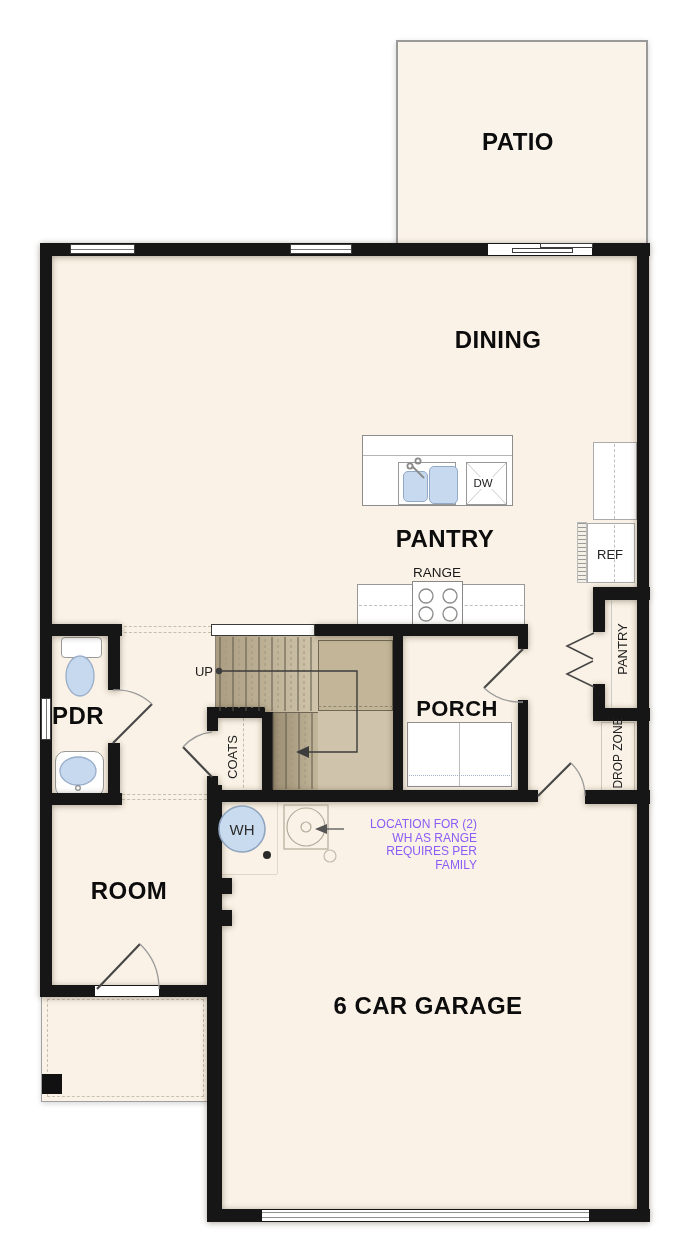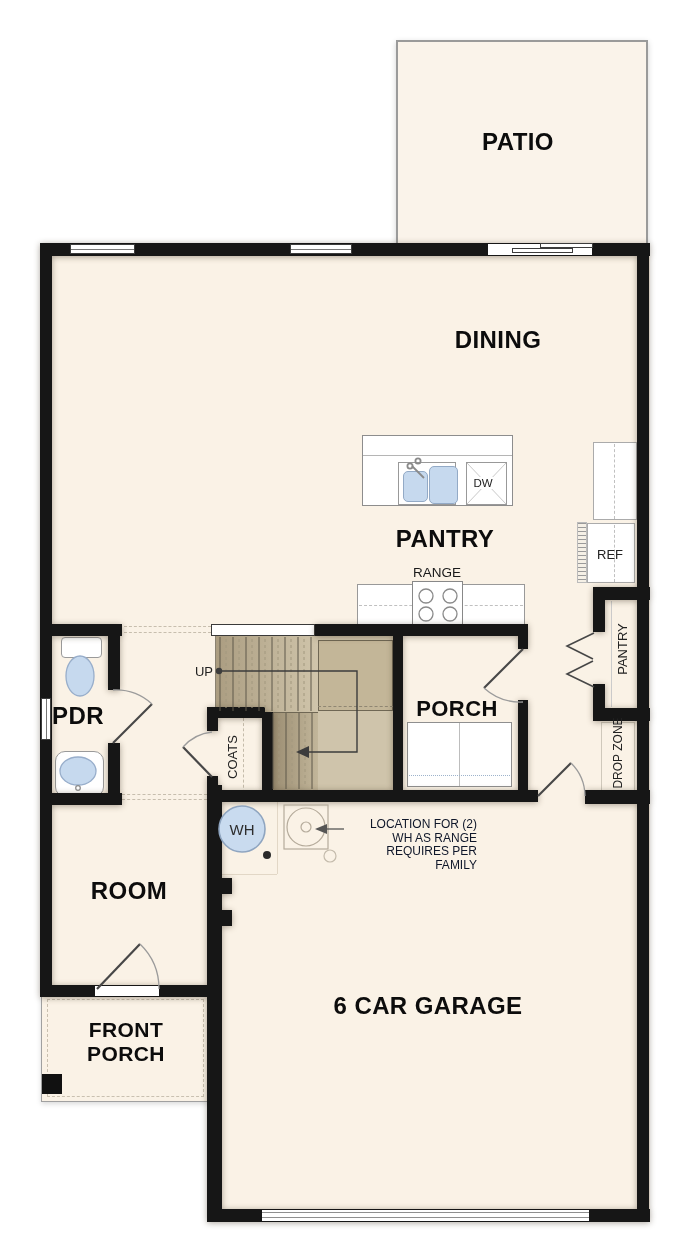--- a/index.html
+++ b/index.html
@@ -24,7 +24,7 @@
   .thinline{position:absolute;background:#c6c6c6;}
   .outline-box{position:absolute;border:1px solid #999;background:#fff;box-sizing:border-box;}
   .annotation{position:absolute;left:337px;top:818px;width:140px;text-align:right;
-              font-size:12px;line-height:13.6px;color:#0f172a;}
+              font-size:12px;line-height:13.6px;color:#8b5cf6;}
   .annotation span{display:block;}
 </style>
 </head>

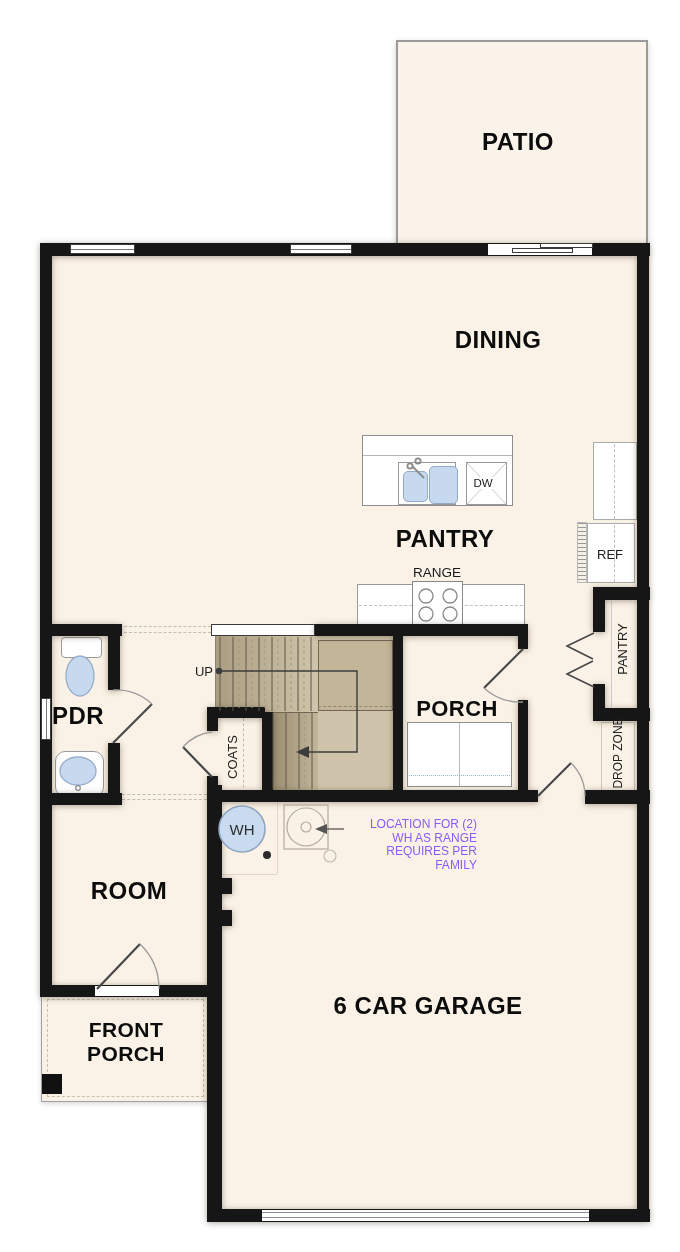--- a/index.html
+++ b/index.html
@@ -260,10 +260,6 @@
     <div class="room-label" style="left:78px;top:716px;font-size:24px;">PDR</div>
     <div class="room-label" style="left:129px;top:891px;font-size:24px;">ROOM</div>
     <div class="room-label" style="left:428px;top:1006px;font-size:24px;">6 CAR GARAGE</div>
-    <div class="room-label" style="left:126px;top:1042px;font-size:21px;line-height:24px;text-align:center;">
-      <span style="display:block;">FRONT</span>
-      <span style="display:block;">PORCH</span>
-    </div>
 
     <div class="sm-label" style="left:437px;top:572px;font-size:13.5px;color:#1a1a1a;">RANGE</div>
     <div class="sm-label" style="left:610px;top:554px;font-size:13px;">REF</div>

